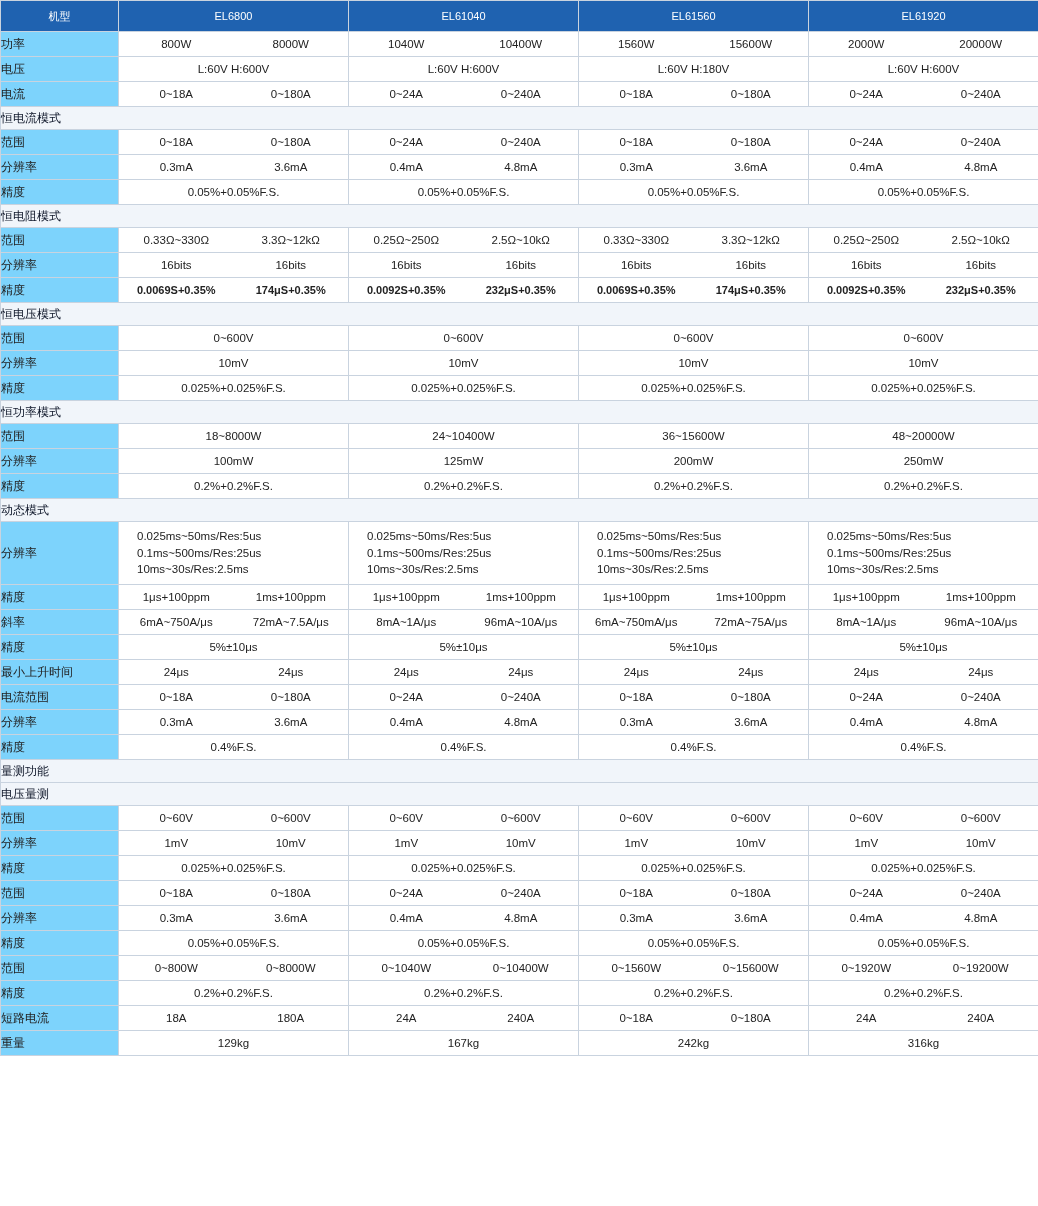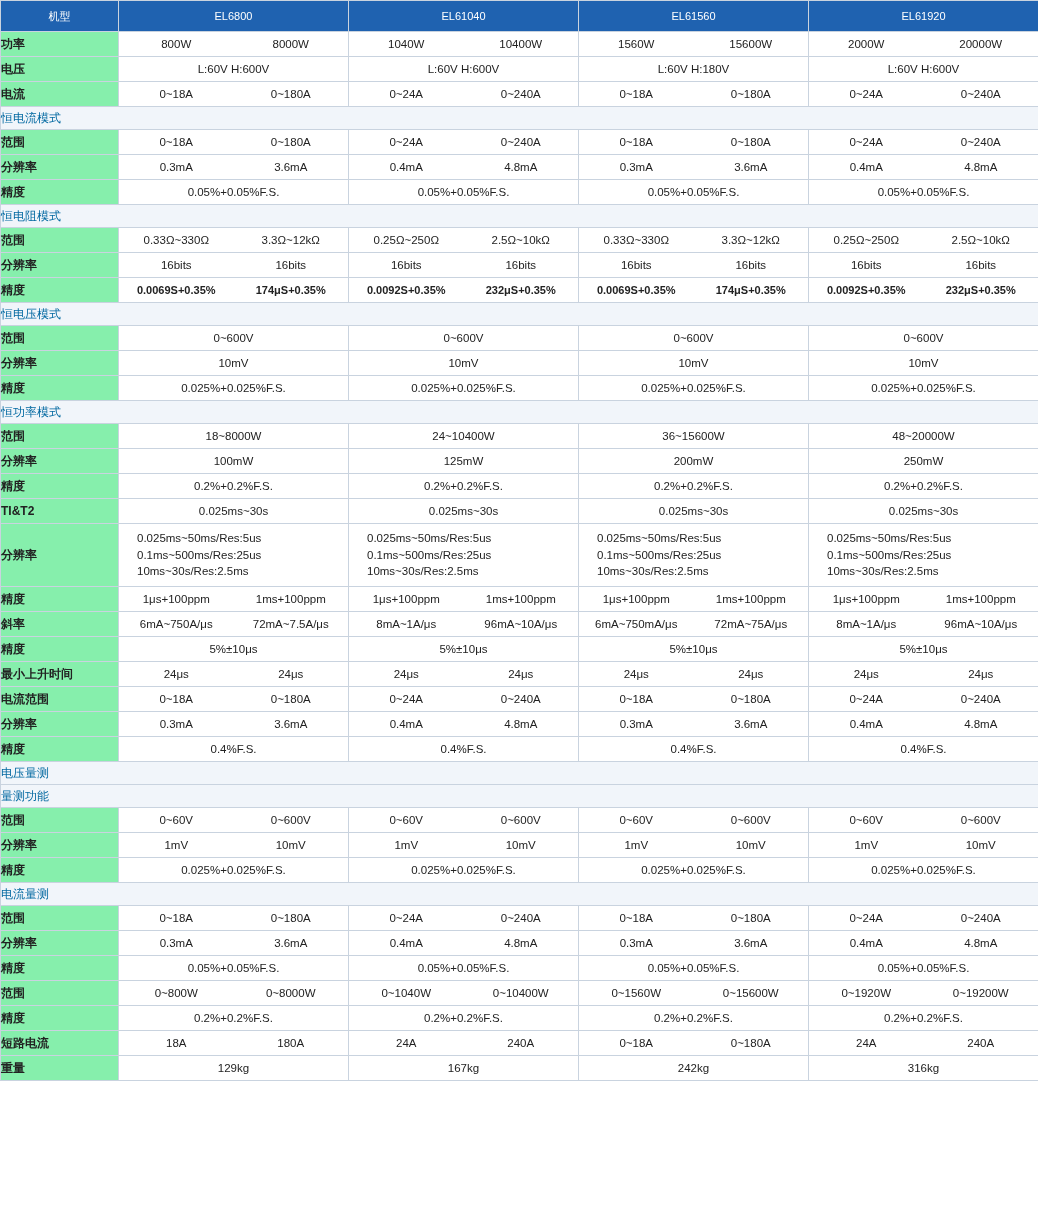--- a/index.html
+++ b/index.html
@@ -40,8 +40,7 @@
     padding-left: 9px;
     height: 24px;
     color: #222;
-    background: #86efac;
-    font-weight: bold;
+    background: #7dd3fc;
   }
   td.section {
     font-size: 12px;

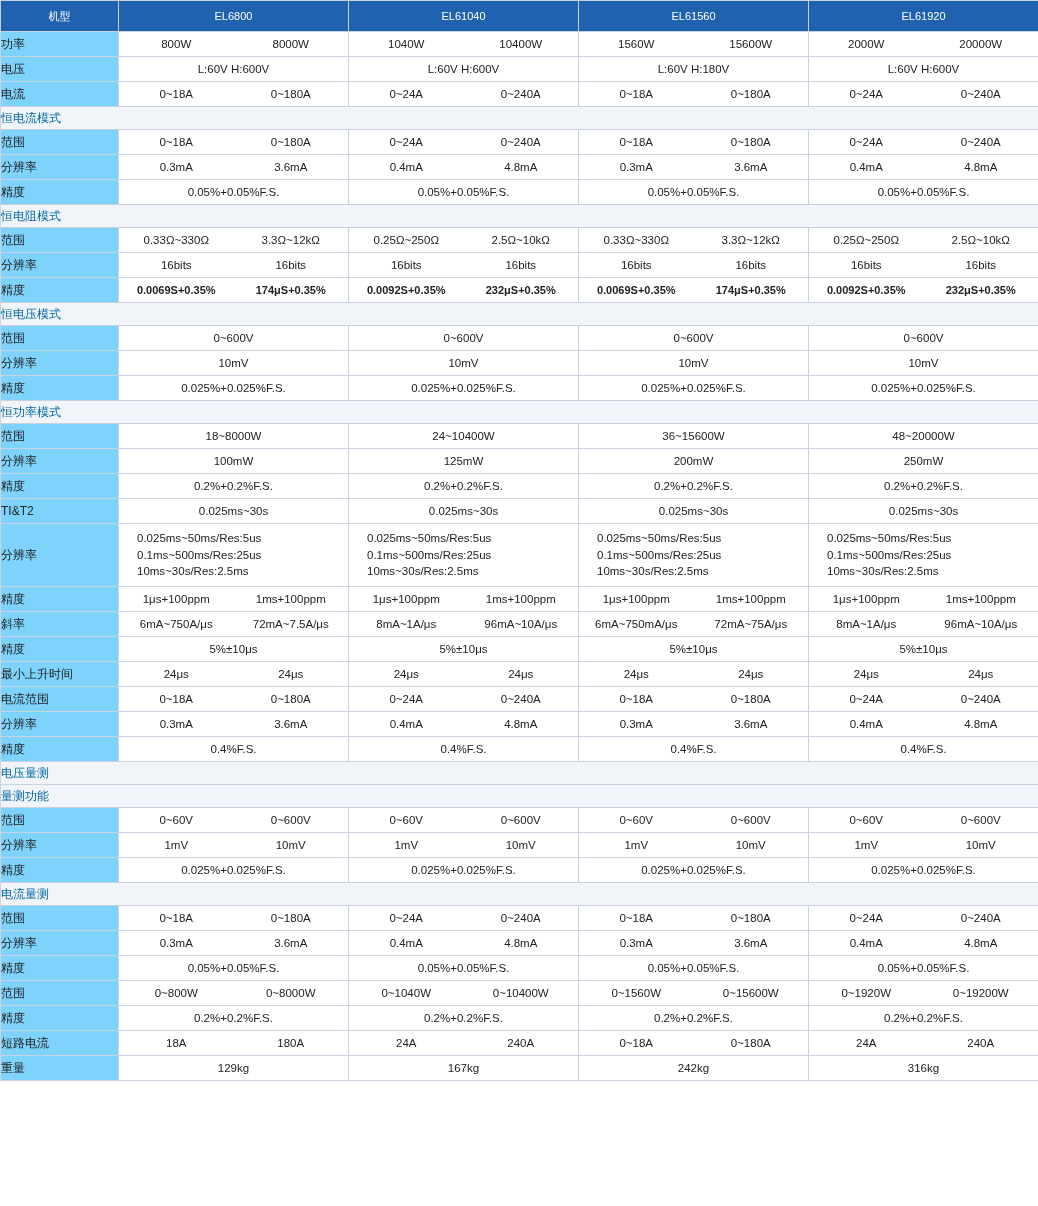--- a/index.html
+++ b/index.html
@@ -47,7 +47,7 @@
     padding-left: 9px;
     height: 22px;
     background: #f1f5fa;
-    color: #0369a1;
+    color: #0f172a;
   }
   tr.section-row td {
     background: #f1f5fa;

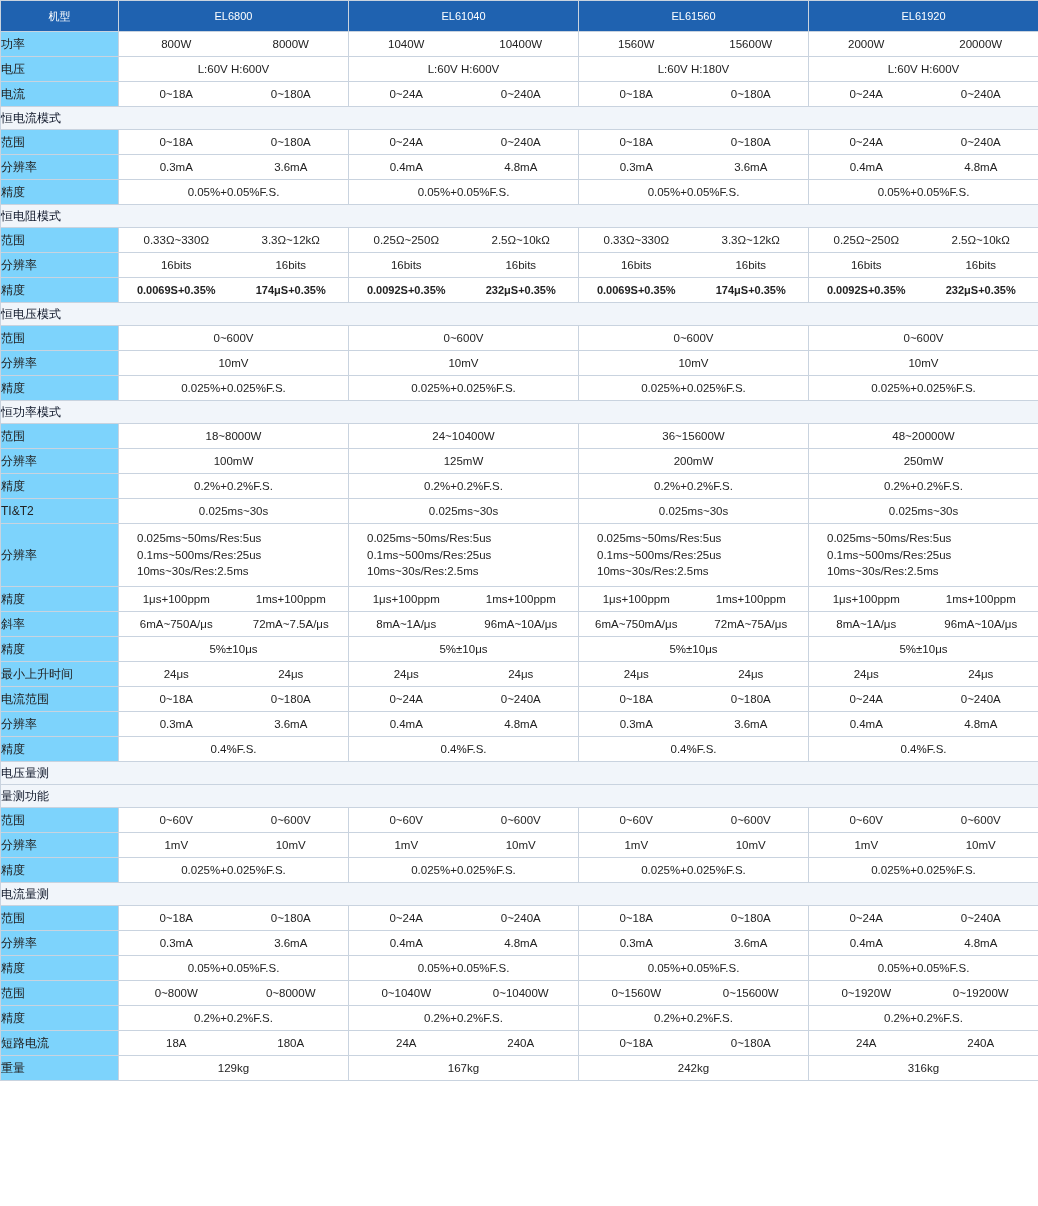--- a/index.html
+++ b/index.html
@@ -425,6 +425,9 @@
           <div class="single">0.2%+0.2%F.S.</div>
         </td>
       </tr>
+      <tr class="section-row">
+        <td class="section" colspan="5">动态模式</td>
+      </tr>
       <tr>
         <td class="label">TI&amp;T2</td>
         <td class="val">

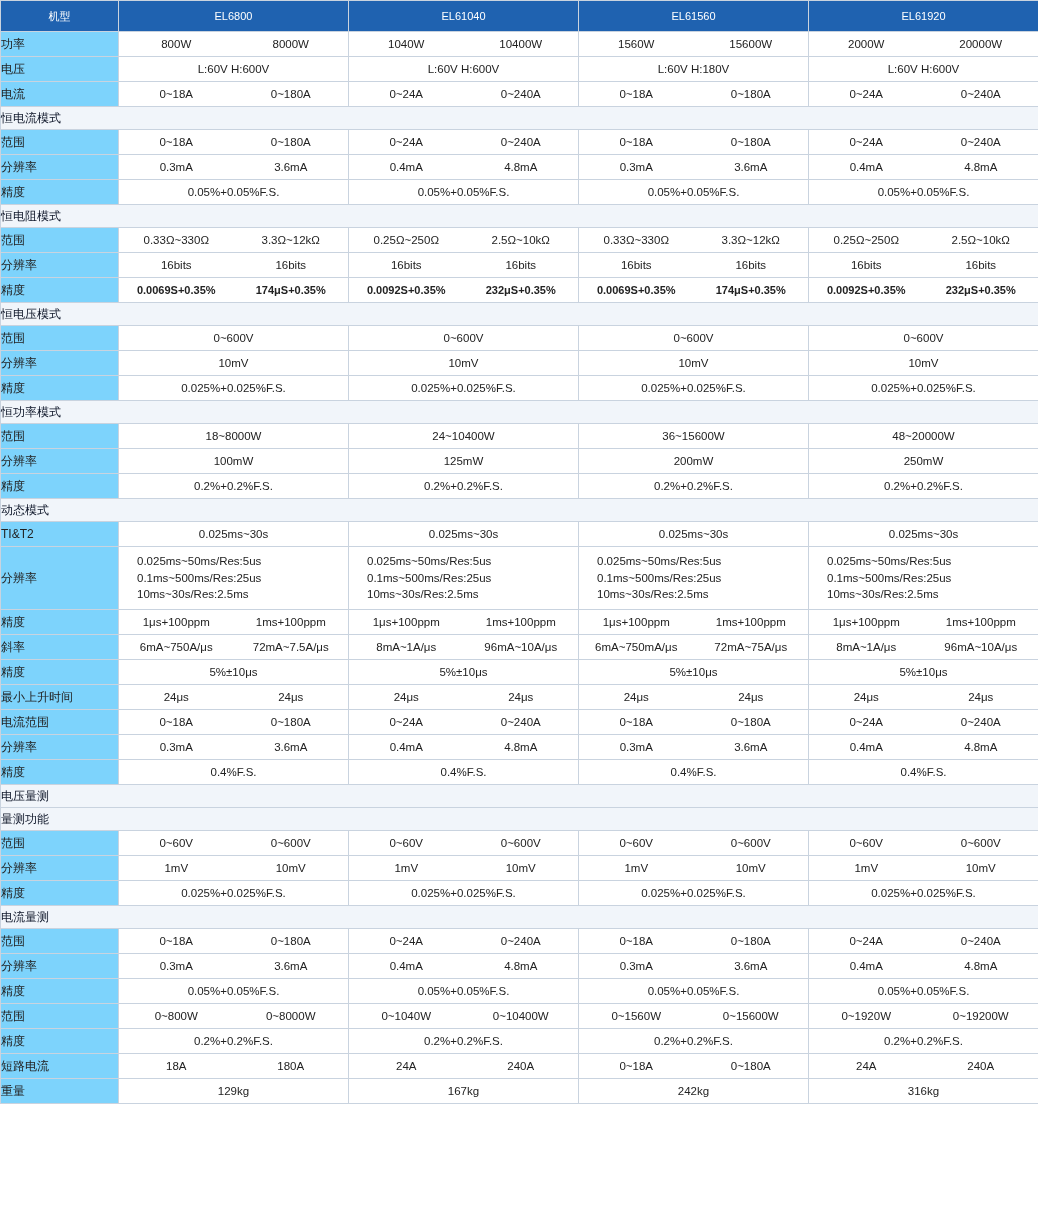--- a/index.html
+++ b/index.html
@@ -429,21 +429,6 @@
         <td class="section" colspan="5">动态模式</td>
       </tr>
       <tr>
-        <td class="label">TI&amp;T2</td>
-        <td class="val">
-          <div class="single">0.025ms~30s</div>
-        </td>
-        <td class="val">
-          <div class="single">0.025ms~30s</div>
-        </td>
-        <td class="val">
-          <div class="single">0.025ms~30s</div>
-        </td>
-        <td class="val">
-          <div class="single">0.025ms~30s</div>
-        </td>
-      </tr>
-      <tr>
         <td class="label">分辨率</td>
         <td class="val tall">
           <div class="multi">

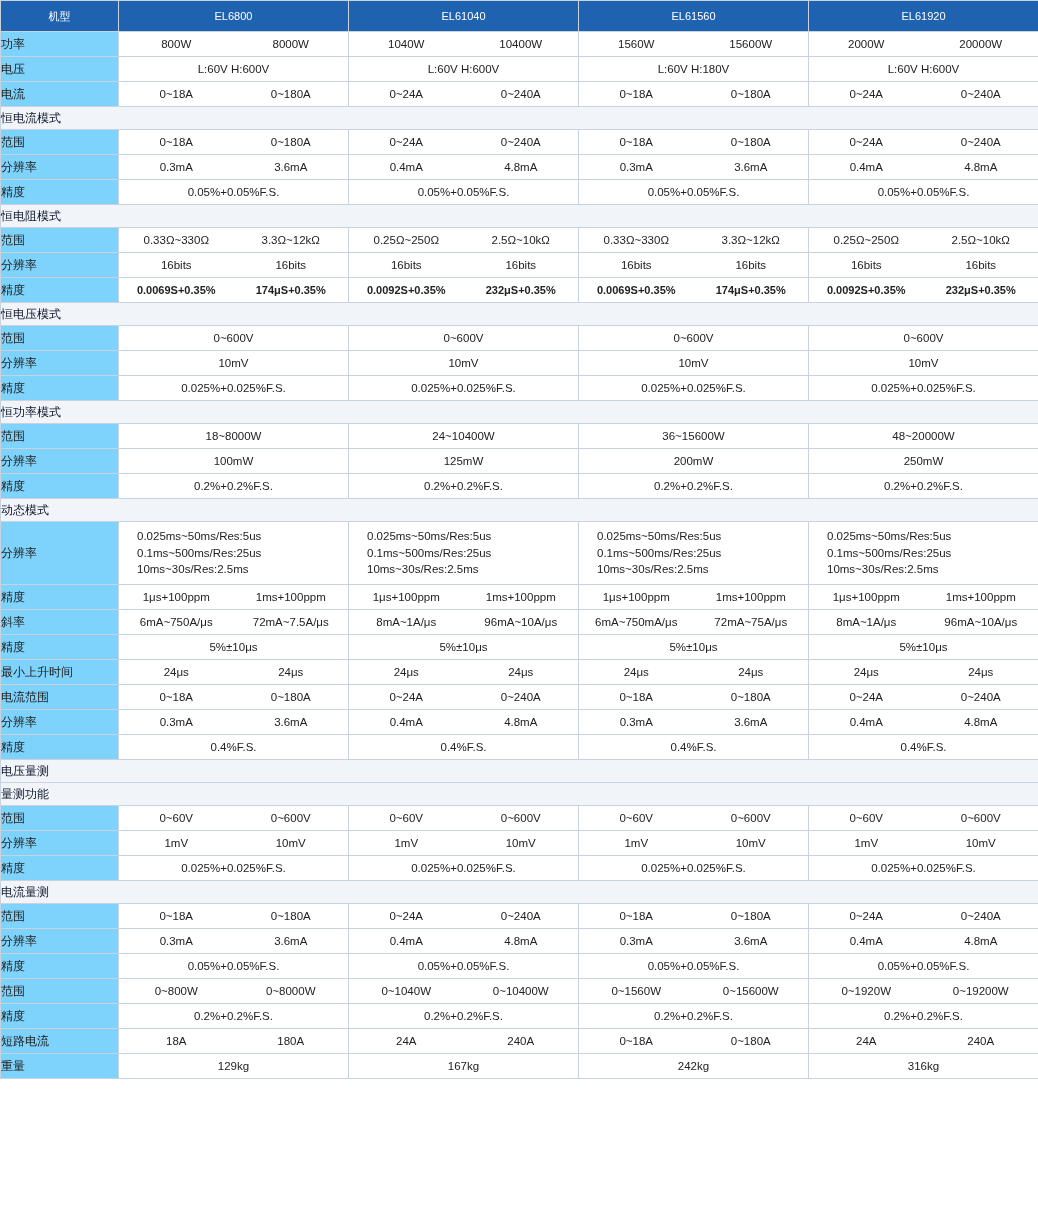--- a/index.html
+++ b/index.html
@@ -625,10 +625,10 @@
         </td>
       </tr>
       <tr class="section-row">
+        <td class="section" colspan="5">量测功能</td>
+      </tr>
+      <tr class="section-row">
         <td class="section" colspan="5">电压量测</td>
-      </tr>
-      <tr class="section-row">
-        <td class="section" colspan="5">量测功能</td>
       </tr>
       <tr>
         <td class="label">范围</td>

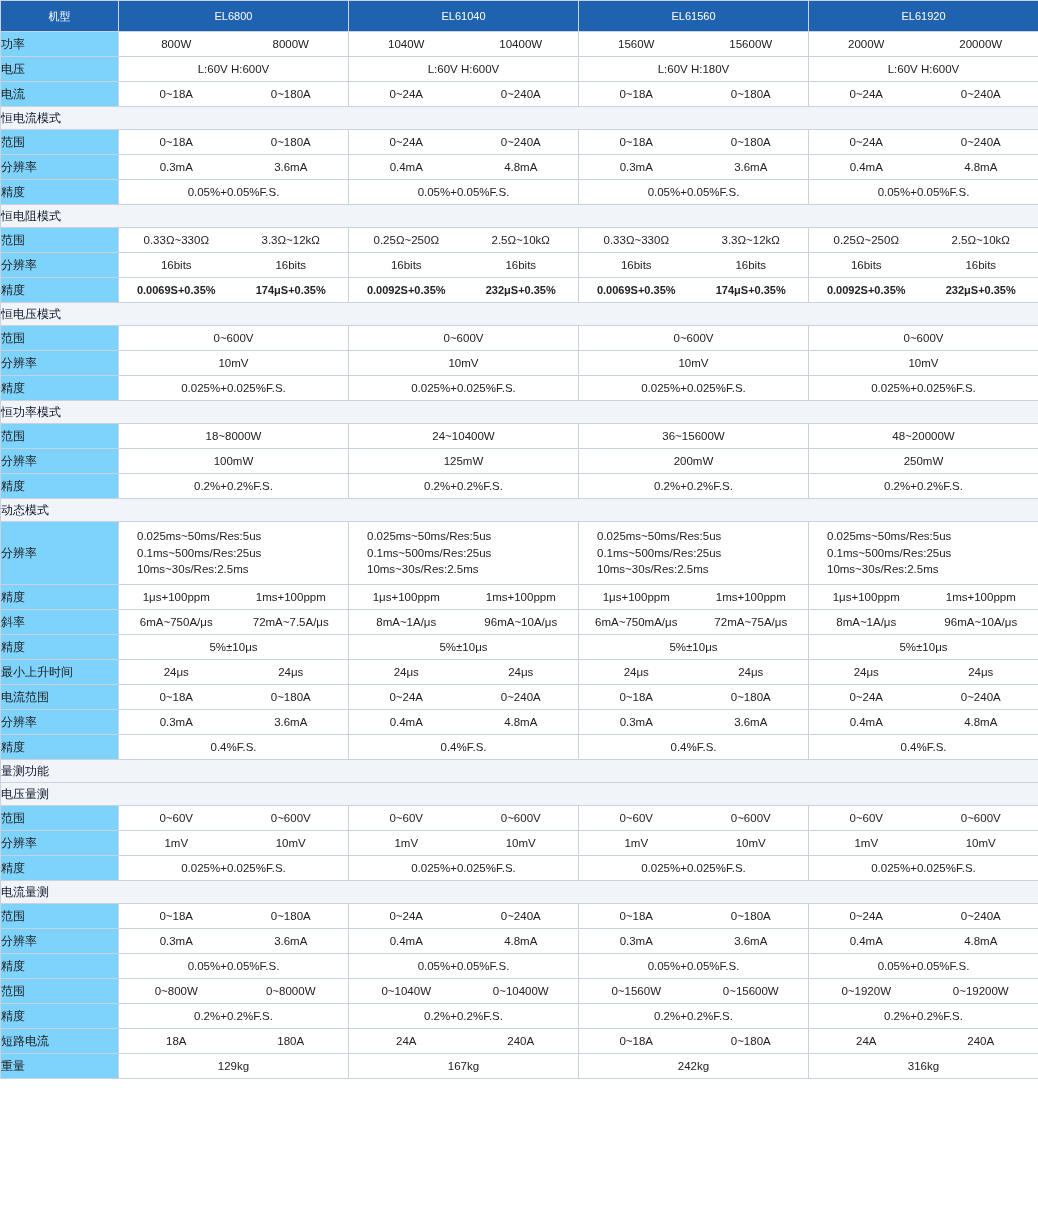--- a/index.html
+++ b/index.html
@@ -699,9 +699,6 @@
           <div class="single">0.025%+0.025%F.S.</div>
         </td>
       </tr>
-      <tr class="section-row">
-        <td class="section" colspan="5">电流量测</td>
-      </tr>
       <tr>
         <td class="label">范围</td>
         <td class="val">

